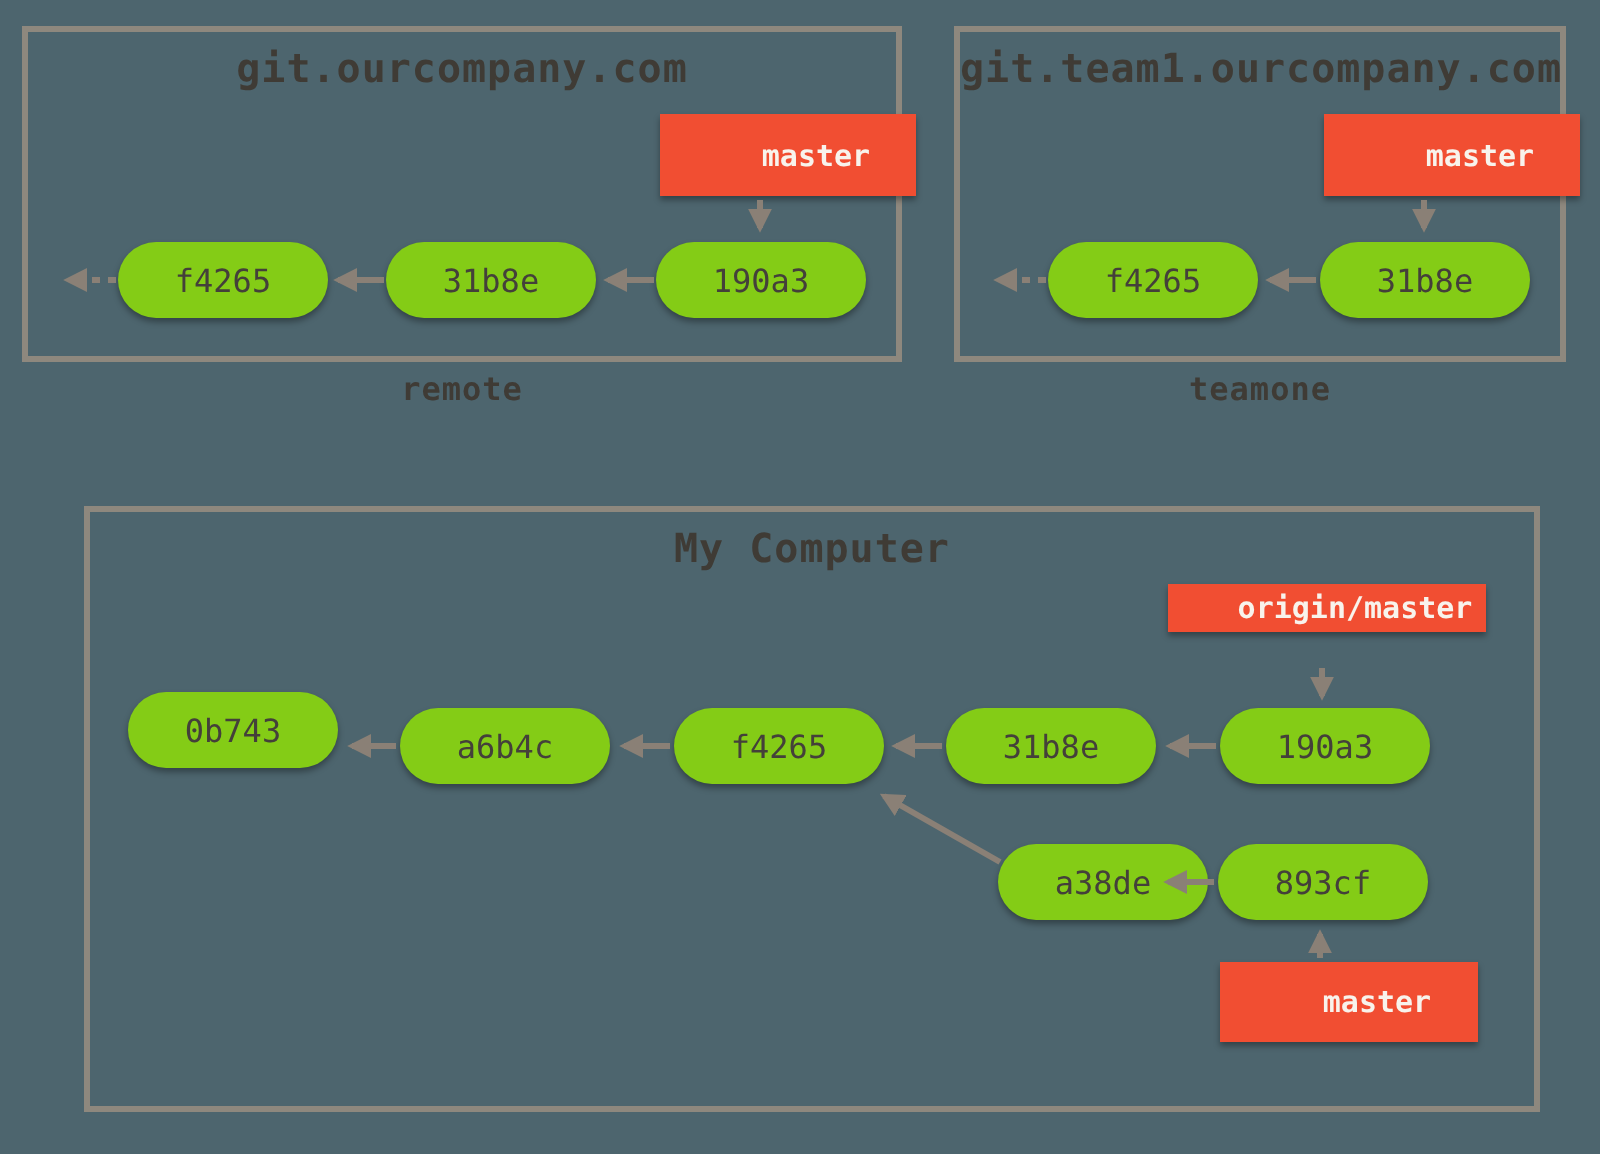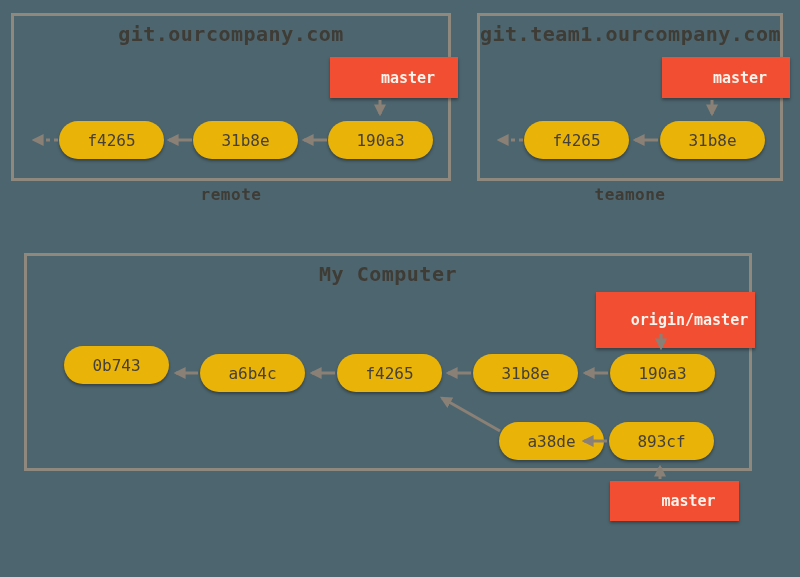--- a/index.html
+++ b/index.html
@@ -17,7 +17,7 @@
   }
   .commit-node {
     position:absolute; width:105px; height:38px; border-radius:19px;
-    background:#eab308; color:#44403a; font-size:16px;
+    background:#84cc16; color:#44403a; font-size:16px;
     display:flex; align-items:center; justify-content:center;
     box-shadow:0 2px 3px rgba(0,0,0,0.35);
   }

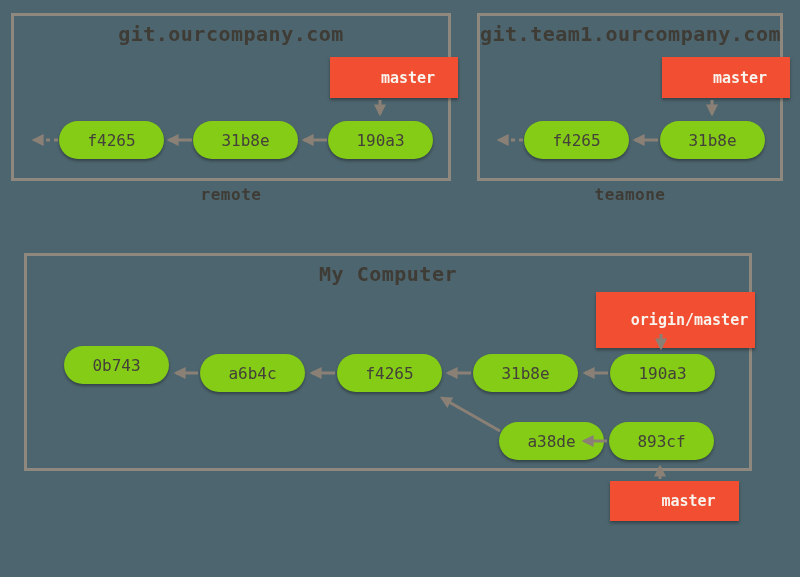--- a/index.html
+++ b/index.html
@@ -62,7 +62,7 @@
   <div class="repo-label" style="left:477px; top:185px; width:306px;">teamone</div>
 
 
-  <div class="repo-box" style="left:24px; top:253px; width:728px; height:218px;">
+  <div class="repo-box" style="left:42px; top:253px; width:728px; height:303px;">
     <div class="box-title">My Computer</div>
   </div>
   <div class="branch-label" style="left:596px; top:292px; width:131px; height:56px;">origin/master</div>

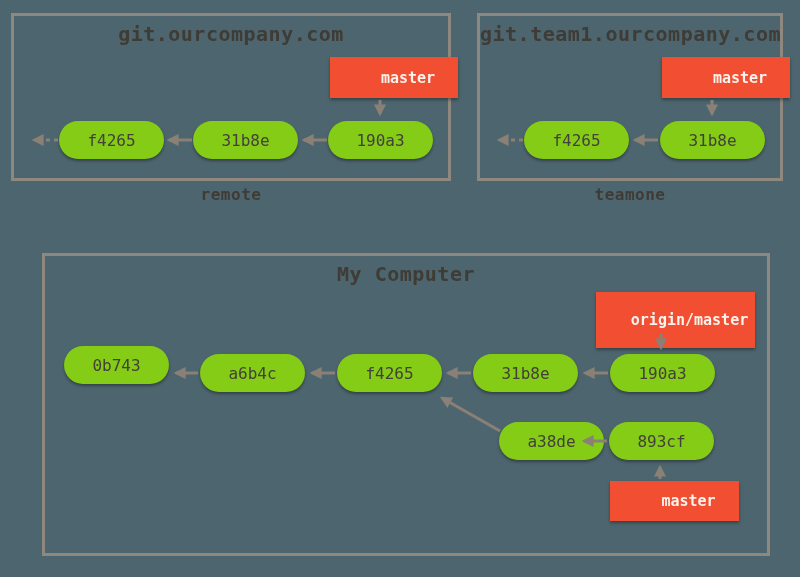--- a/index.html
+++ b/index.html
@@ -65,7 +65,7 @@
   <div class="repo-box" style="left:42px; top:253px; width:728px; height:303px;">
     <div class="box-title">My Computer</div>
   </div>
-  <div class="branch-label" style="left:596px; top:292px; width:131px; height:56px;">origin/master</div>
+  <div class="branch-label" style="left:584px; top:292px; width:131px; height:24px;">origin/master</div>
   <div class="commit-node" style="left:64px; top:346px;">0b743</div>
   <div class="commit-node" style="left:200px; top:354px;">a6b4c</div>
   <div class="commit-node" style="left:337px; top:354px;">f4265</div>

